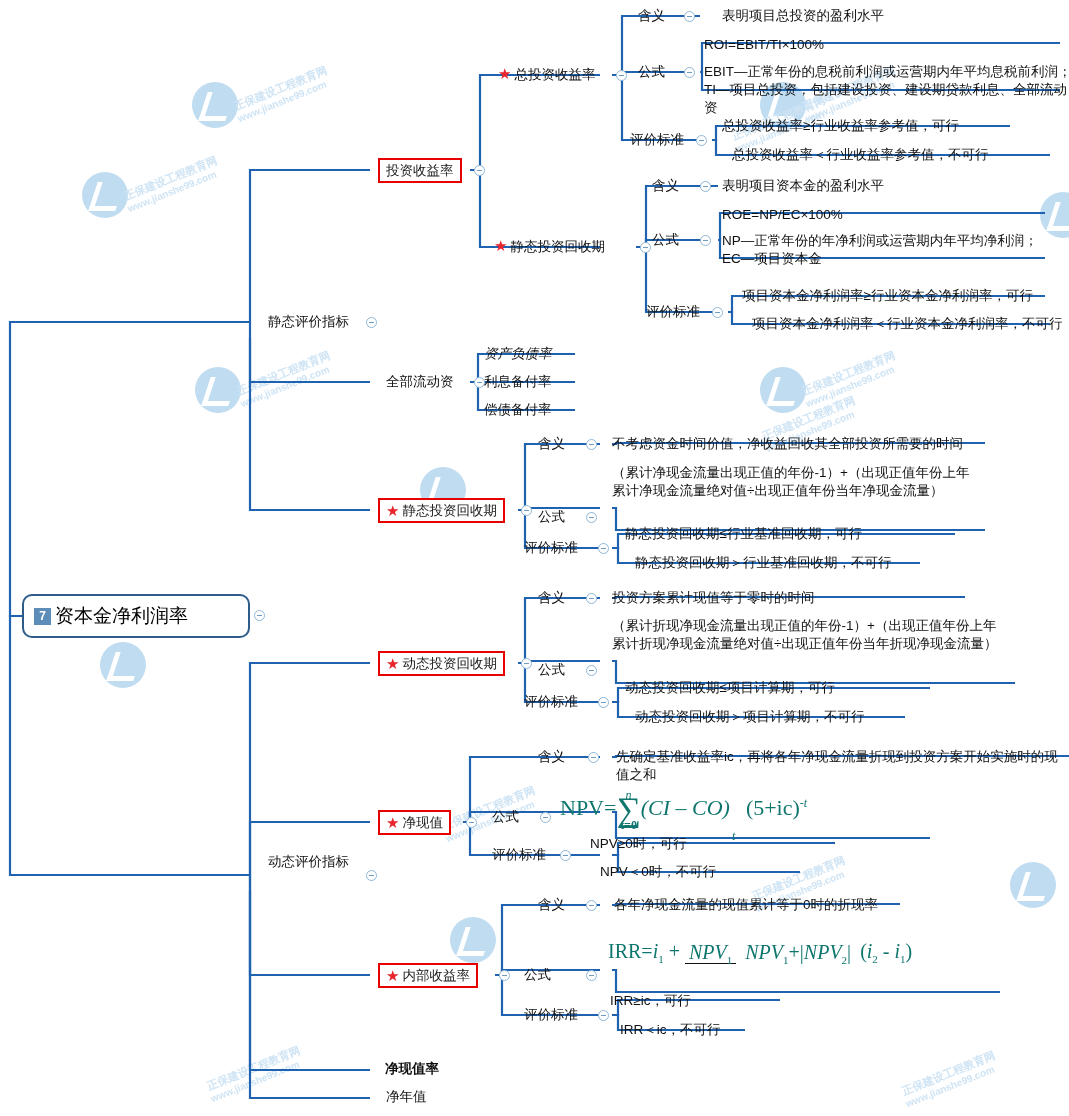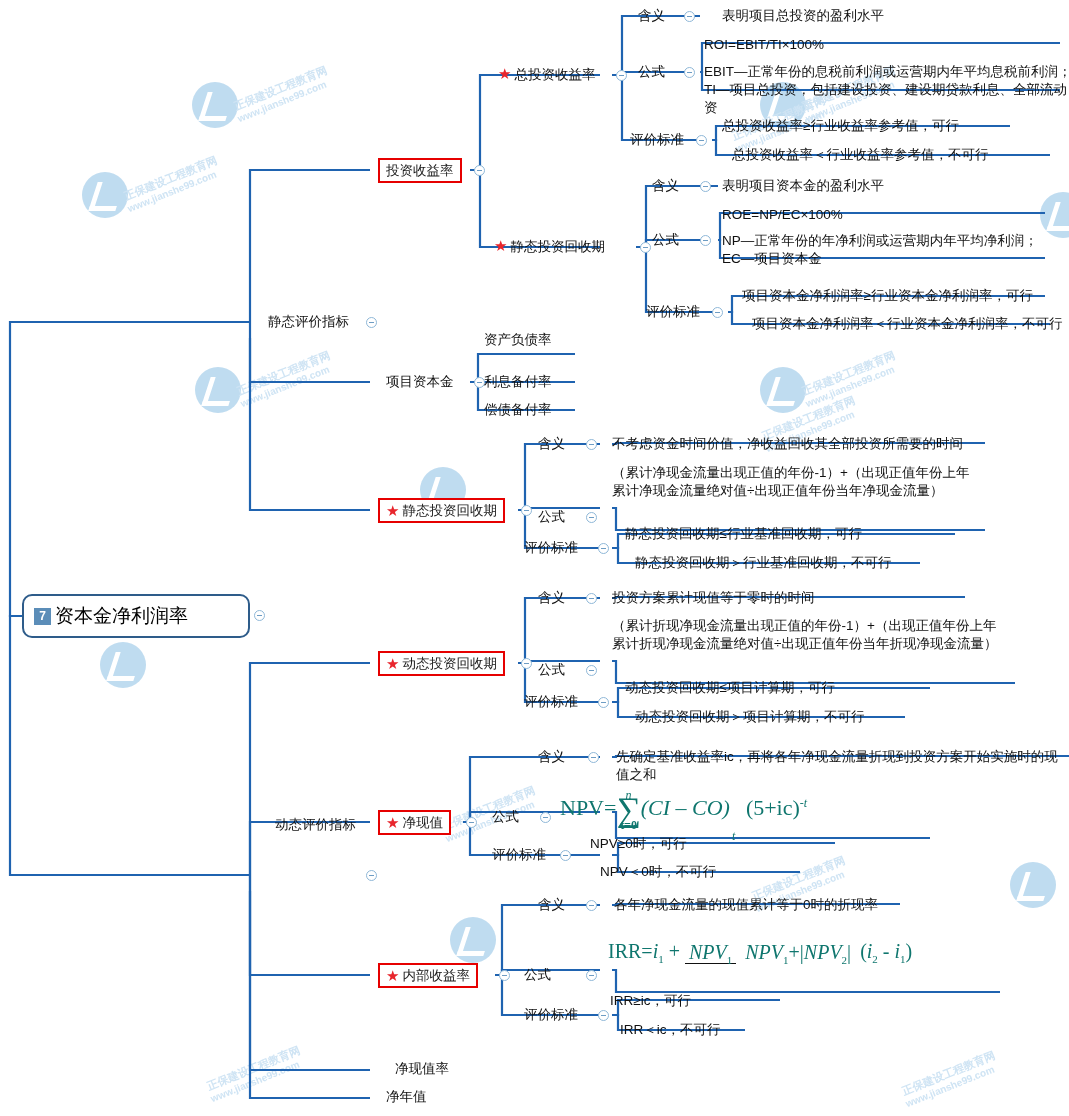--- a/index.html
+++ b/index.html
@@ -261,7 +261,7 @@
     <span>项目资本金</span>
   </div>
   <div class="coll" style="left:474px;top:377px;"></div>
-  <div class="leaf" style="left:484px;top:331px;">资产负债率</div>
+  <div class="leaf" style="left:484px;top:345px;font-style:italic;">资产负债率</div>
   <div class="leaf" style="left:484px;top:373px;">利息备付率</div>
   <div class="leaf" style="left:484px;top:401px;">偿债备付率</div>
 

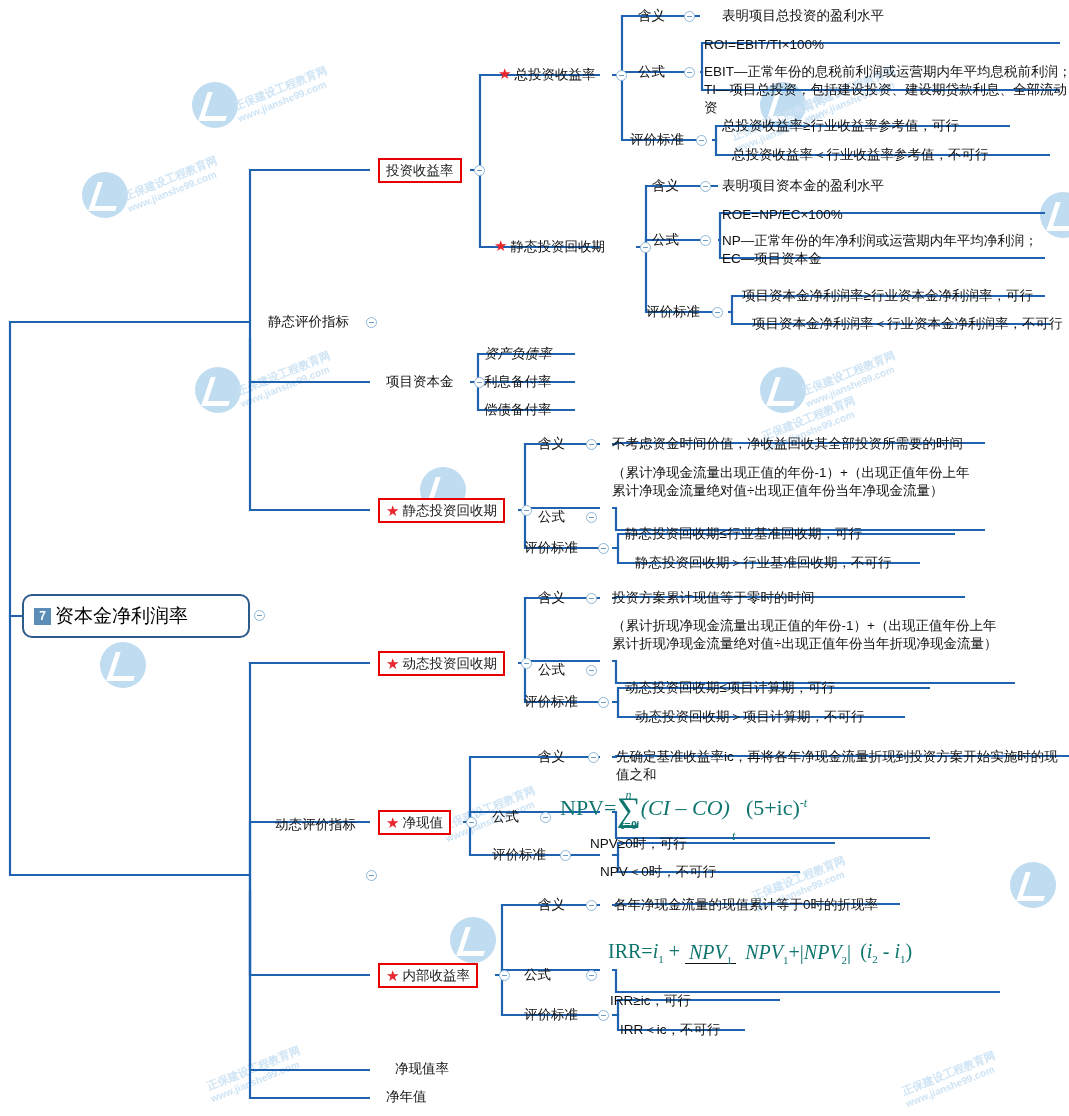--- a/index.html
+++ b/index.html
@@ -258,7 +258,7 @@
   <div class="leaf" style="left:752px;top:315px;">项目资本金净利润率＜行业资本金净利润率，不可行</div>
 
   <div class="node" style="left:386px;top:373px;">
-    <span>项目资本金</span>
+    <span>全部流动资</span>
   </div>
   <div class="coll" style="left:474px;top:377px;"></div>
   <div class="leaf" style="left:484px;top:345px;font-style:italic;">资产负债率</div>

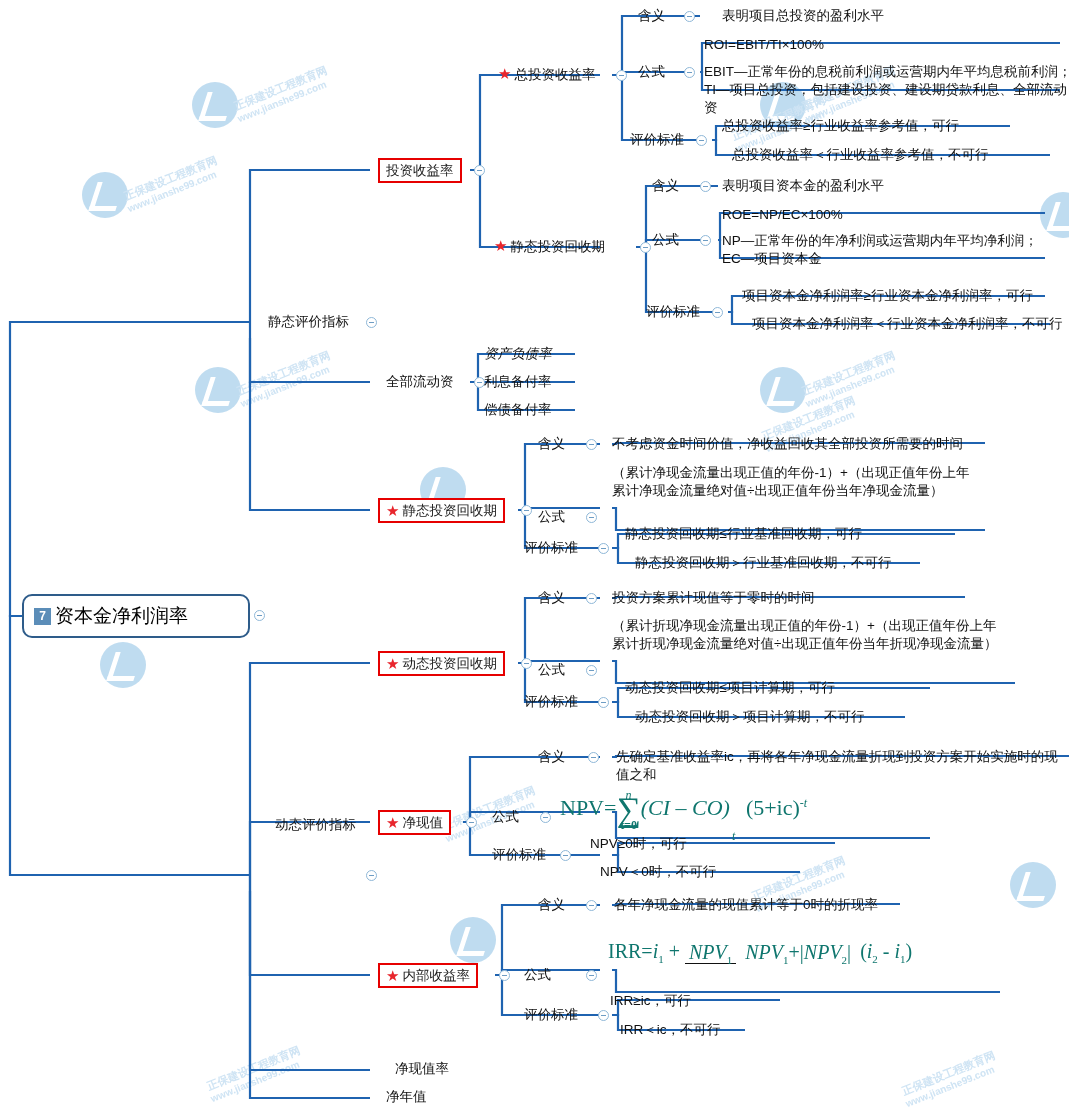--- a/index.html
+++ b/index.html
@@ -211,7 +211,7 @@
   <div class="node" style="left:268px;top:313px;">静态评价指标</div>
   <div class="coll" style="left:366px;top:317px;"></div>
 
-  <div class="node" style="left:268px;top:816px;margin-left:7px;">动态评价指标</div>
+  <div class="node" style="left:268px;top:853px;">动态评价指标</div>
   <div class="coll" style="left:366px;top:870px;"></div>
 
   <div class="redbox" style="left:378px;top:158px;">

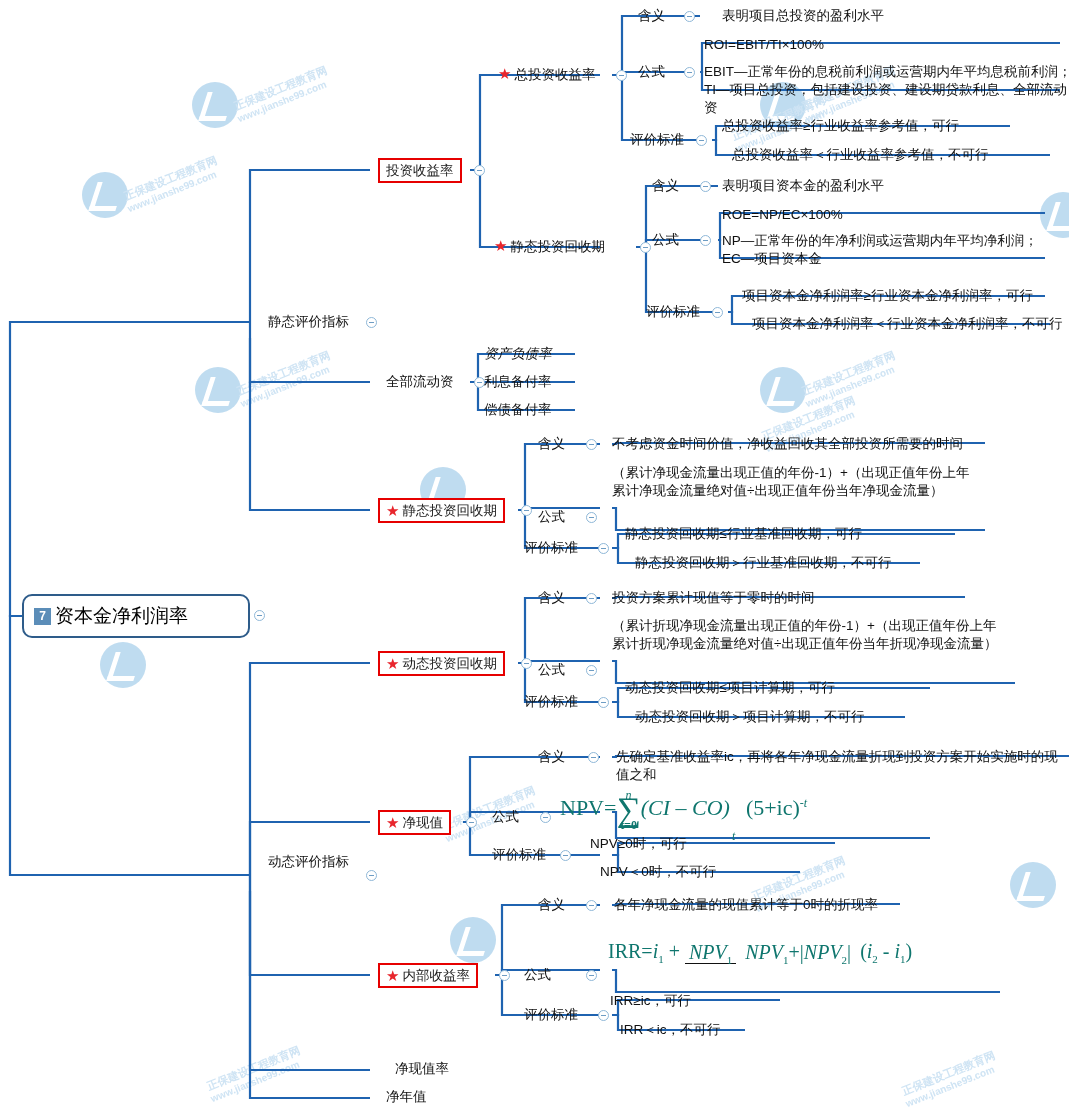--- a/index.html
+++ b/index.html
@@ -353,7 +353,7 @@
   <div class="leaf" style="left:610px;top:992px;">IRR≥ic，可行</div>
   <div class="leaf" style="left:620px;top:1021px;">IRR＜ic，不可行</div>
 
-  <div class="leaf" style="left:395px;top:1060px;">净现值率</div>
+  <div class="leaf" style="left:385px;top:1060px;font-weight:bold;">净现值率</div>
   <div class="leaf" style="left:386px;top:1088px;">净年值</div>
 
 </div>

